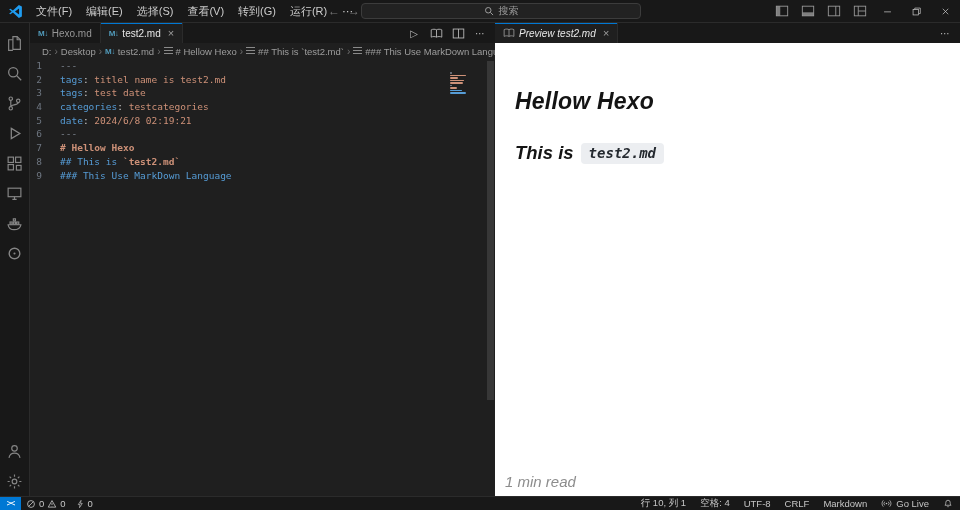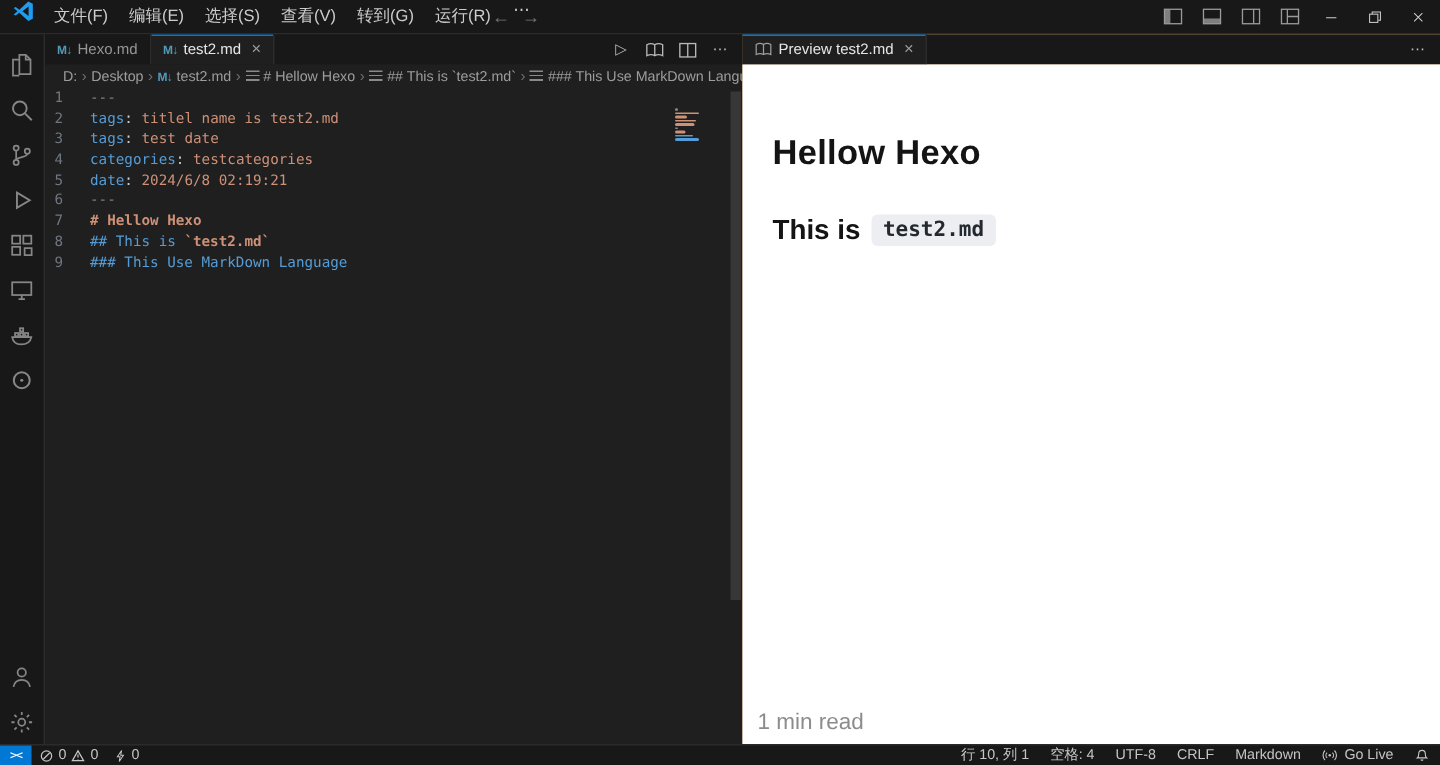--- a/index.html
+++ b/index.html
@@ -9,7 +9,7 @@
 
   
   .title-bar { position:absolute; top:0; left:0; right:0; height:23px; background:#181818;
-    border-bottom:1px solid #2b2b2b; display:flex; }
+    border-bottom:1px solid #2b2b2b; display:flex; align-items:center; }
   .vscode-logo { width:15px; height:15px; margin:0 6px 0 8px; flex:none; }
   .menu-bar { display:flex; align-items:center; height:100%; }
   .menu-item { font-size:11px; color:#cccccc; padding:0 7px; line-height:22px; cursor:default; }

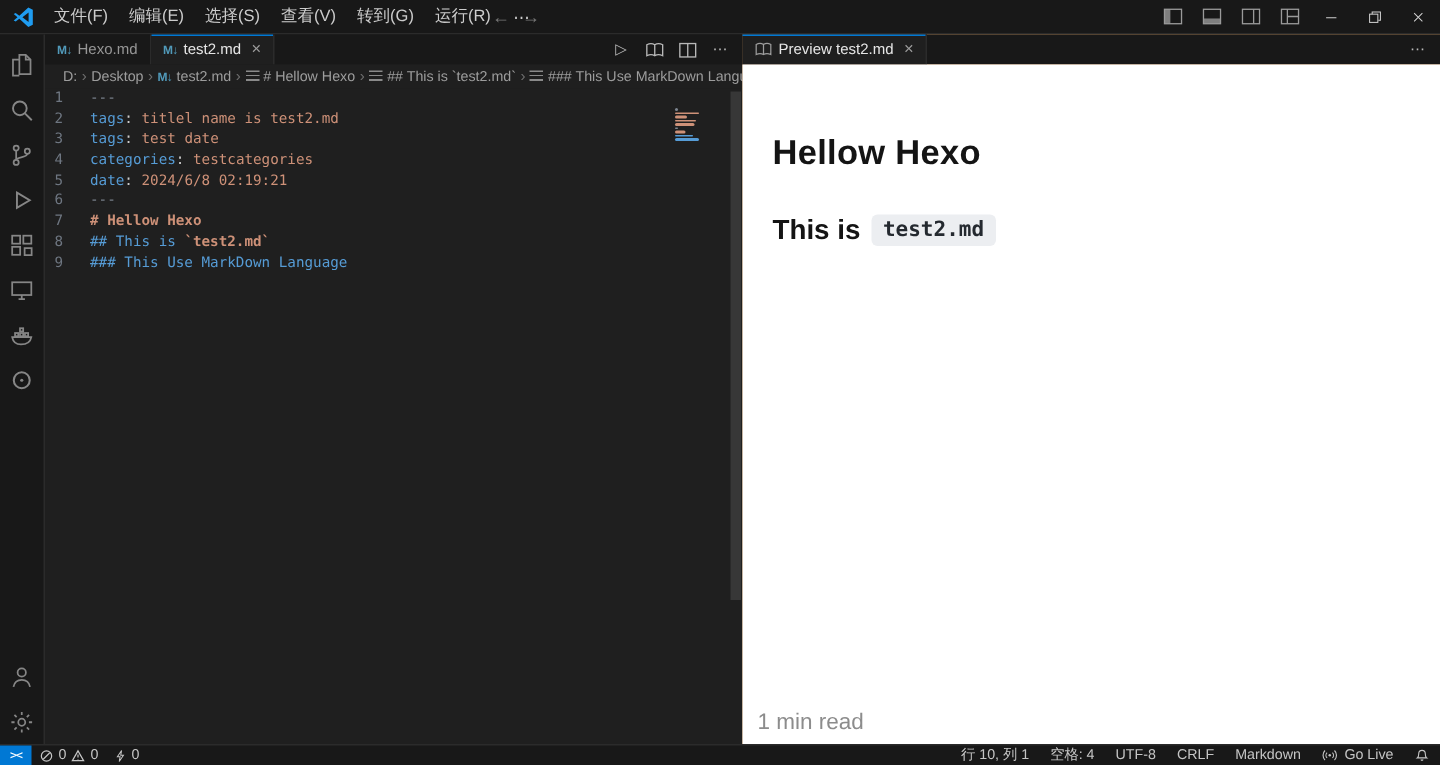--- a/index.html
+++ b/index.html
@@ -117,6 +117,13 @@
       <span>→</span>
     </div>
 
+    <div class="search-box">
+      <svg width="10" height="10" viewBox="0 0 16 16" fill="none" stroke="#9d9d9d" stroke-width="1.6">
+        <circle cx="6.8" cy="6.8" r="4.4"></circle>
+          <path d="M10.2 10.2L14.5 14.5"></path>
+      </svg>
+      <span>搜索</span>
+    </div>
 
     <div class="titlebar-right">
       <div class="layout-btn">

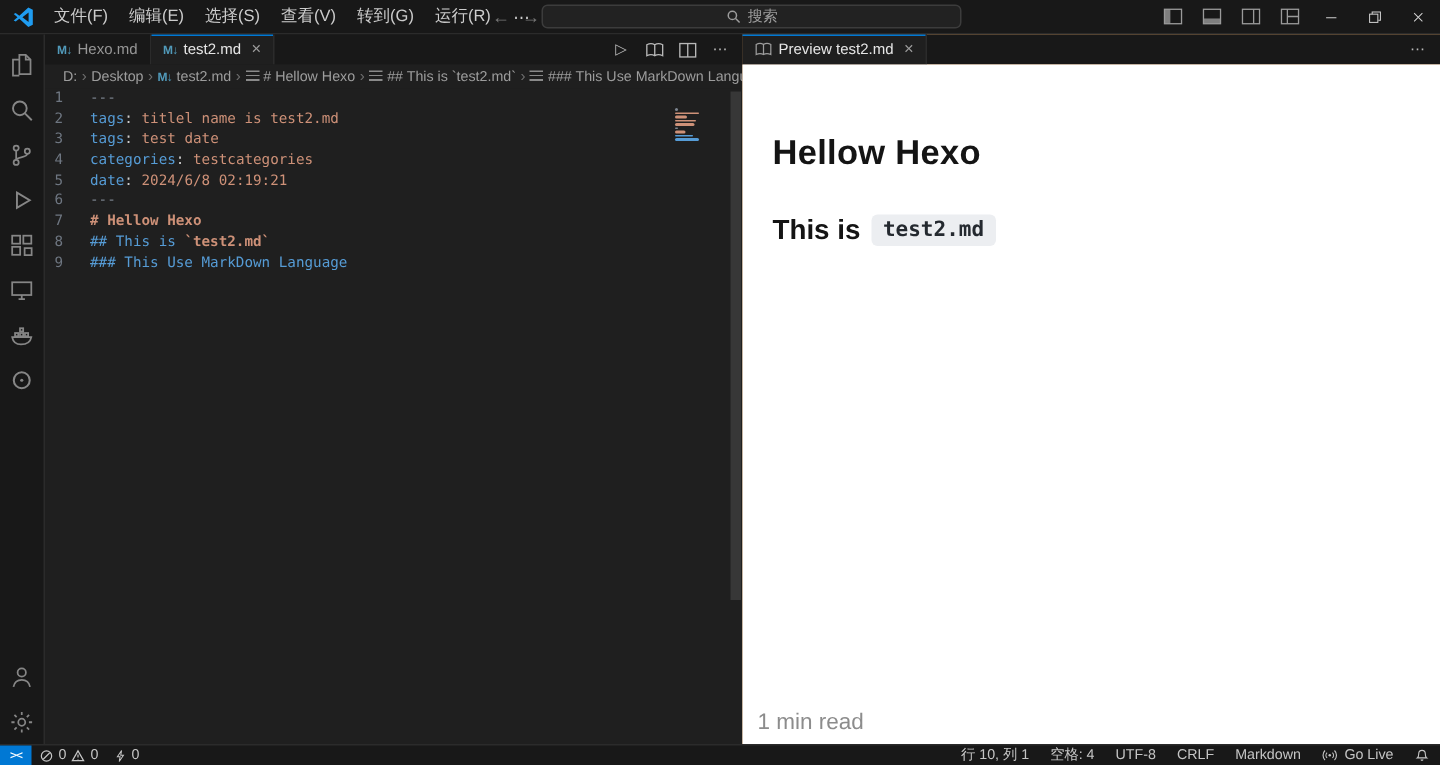--- a/index.html
+++ b/index.html
@@ -72,7 +72,7 @@
   .v-thumb { position:absolute; top:0; left:0; width:7px; height:78%; background:#454545; opacity:.65; }
 
   
-  .preview-group { position:absolute; left:495px; top:23px; right:0; bottom:14px; background:#fdba74; }
+  .preview-group { position:absolute; left:495px; top:23px; right:0; bottom:14px; background:#a21caf;font-style:italic; }
   .preview-body { position:absolute; top:20px; left:0; right:0; bottom:0; background:#ffffff; color:#1c1c1c; }
   .preview-content { padding:45px 24px 0 20px; }
   .pv-h1 { font-size:23px; font-weight:bold; color:#141414; letter-spacing:0.2px; }

